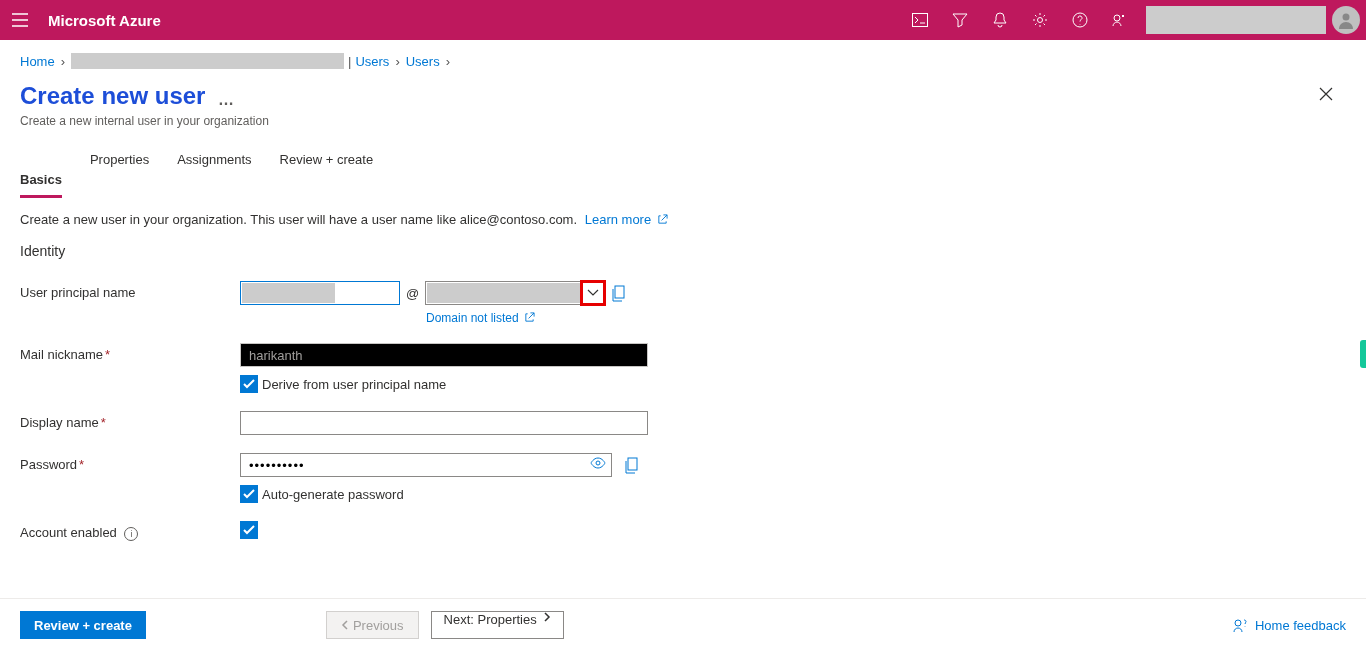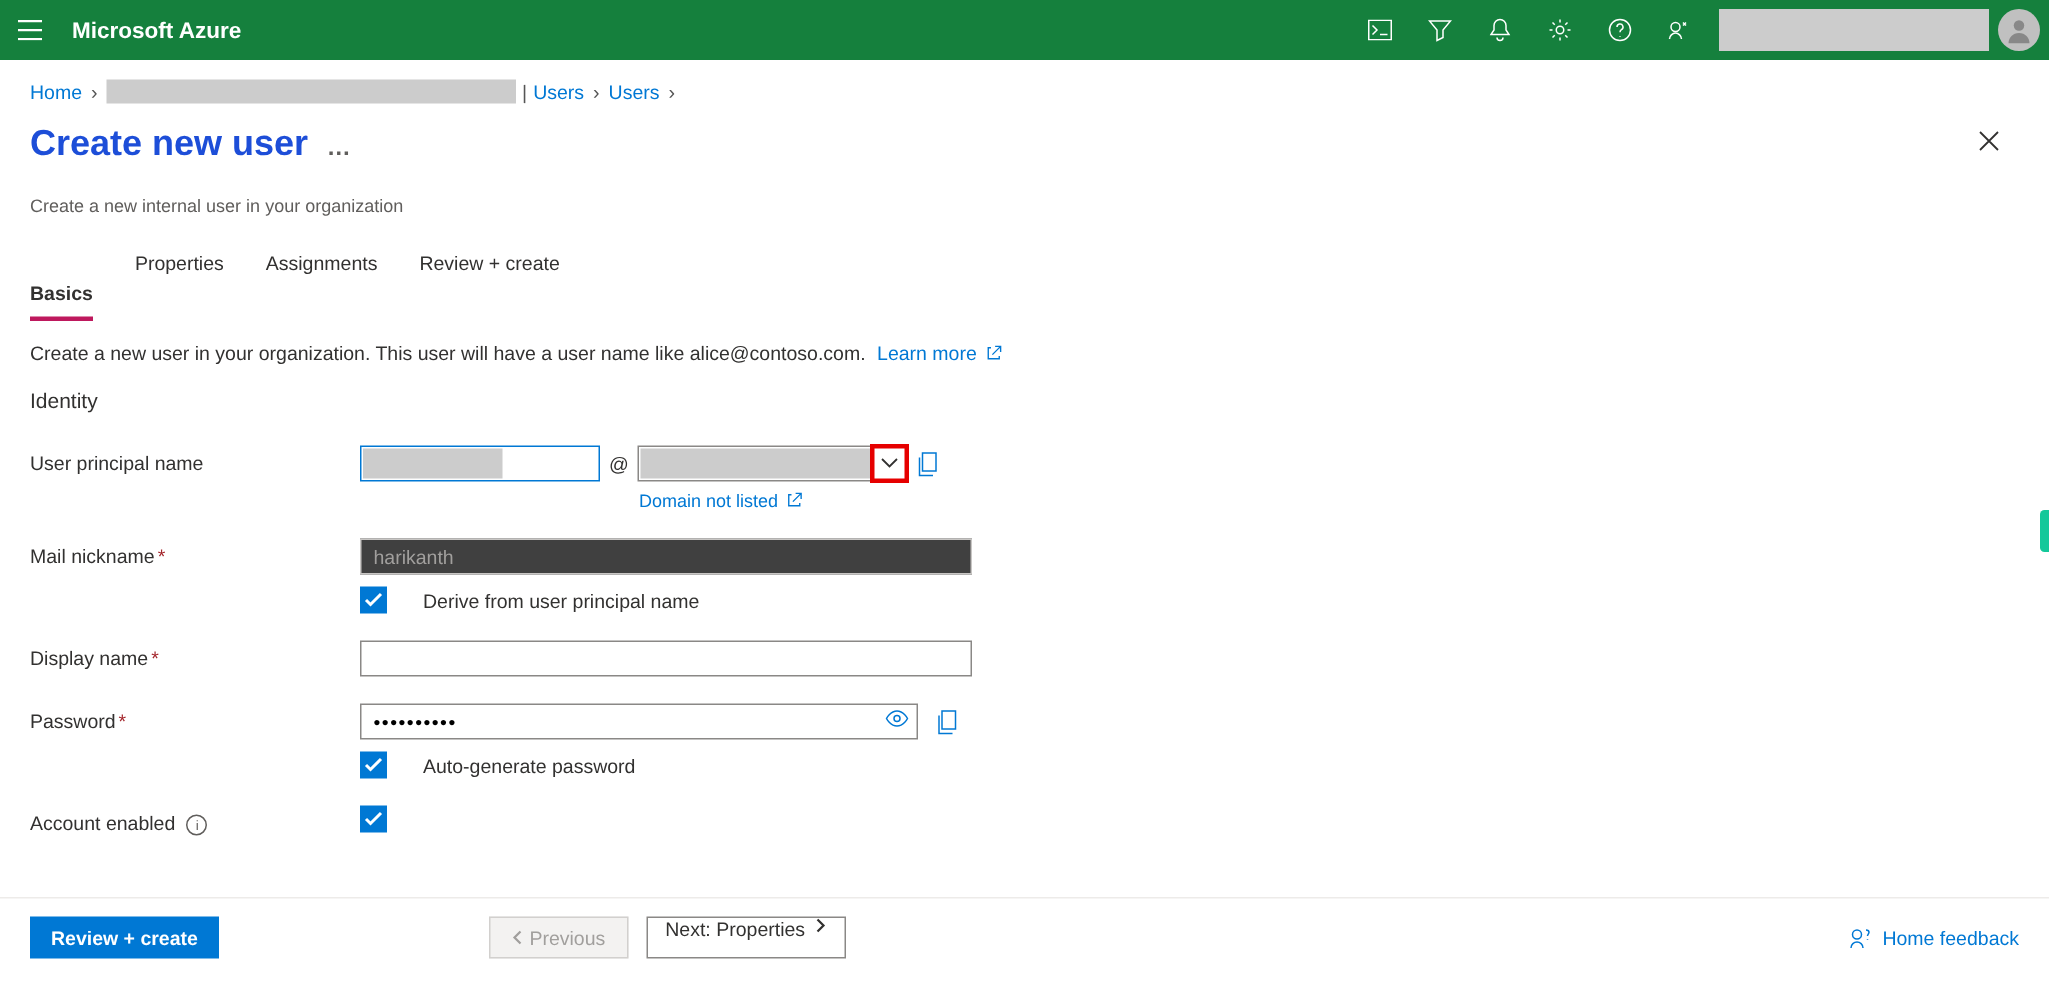--- a/index.html
+++ b/index.html
@@ -6,7 +6,7 @@
 body { width: 1366px; height: 657px; background: #fff; overflow: hidden; position: relative; }
 
 
-.top-bar { height: 40px; background: #15803d; display: flex; align-items: center; color: #fff; }
+.top-bar { height: 40px; background: #be185d; display: flex; align-items: center; color: #fff; }
 .hamburger { width: 40px; height: 40px; display: flex; align-items: center; justify-content: center; cursor: pointer; }
 .brand { font-size: 15px; font-weight: 600; padding: 0 24px 0 8px; white-space: nowrap; }
 .search-wrap { flex: 1; max-width: 696px; height: 26px; background: #a9d3f2; border-radius: 2px; display: flex; align-items: center; padding: 0 8px; margin-right: 12px; }

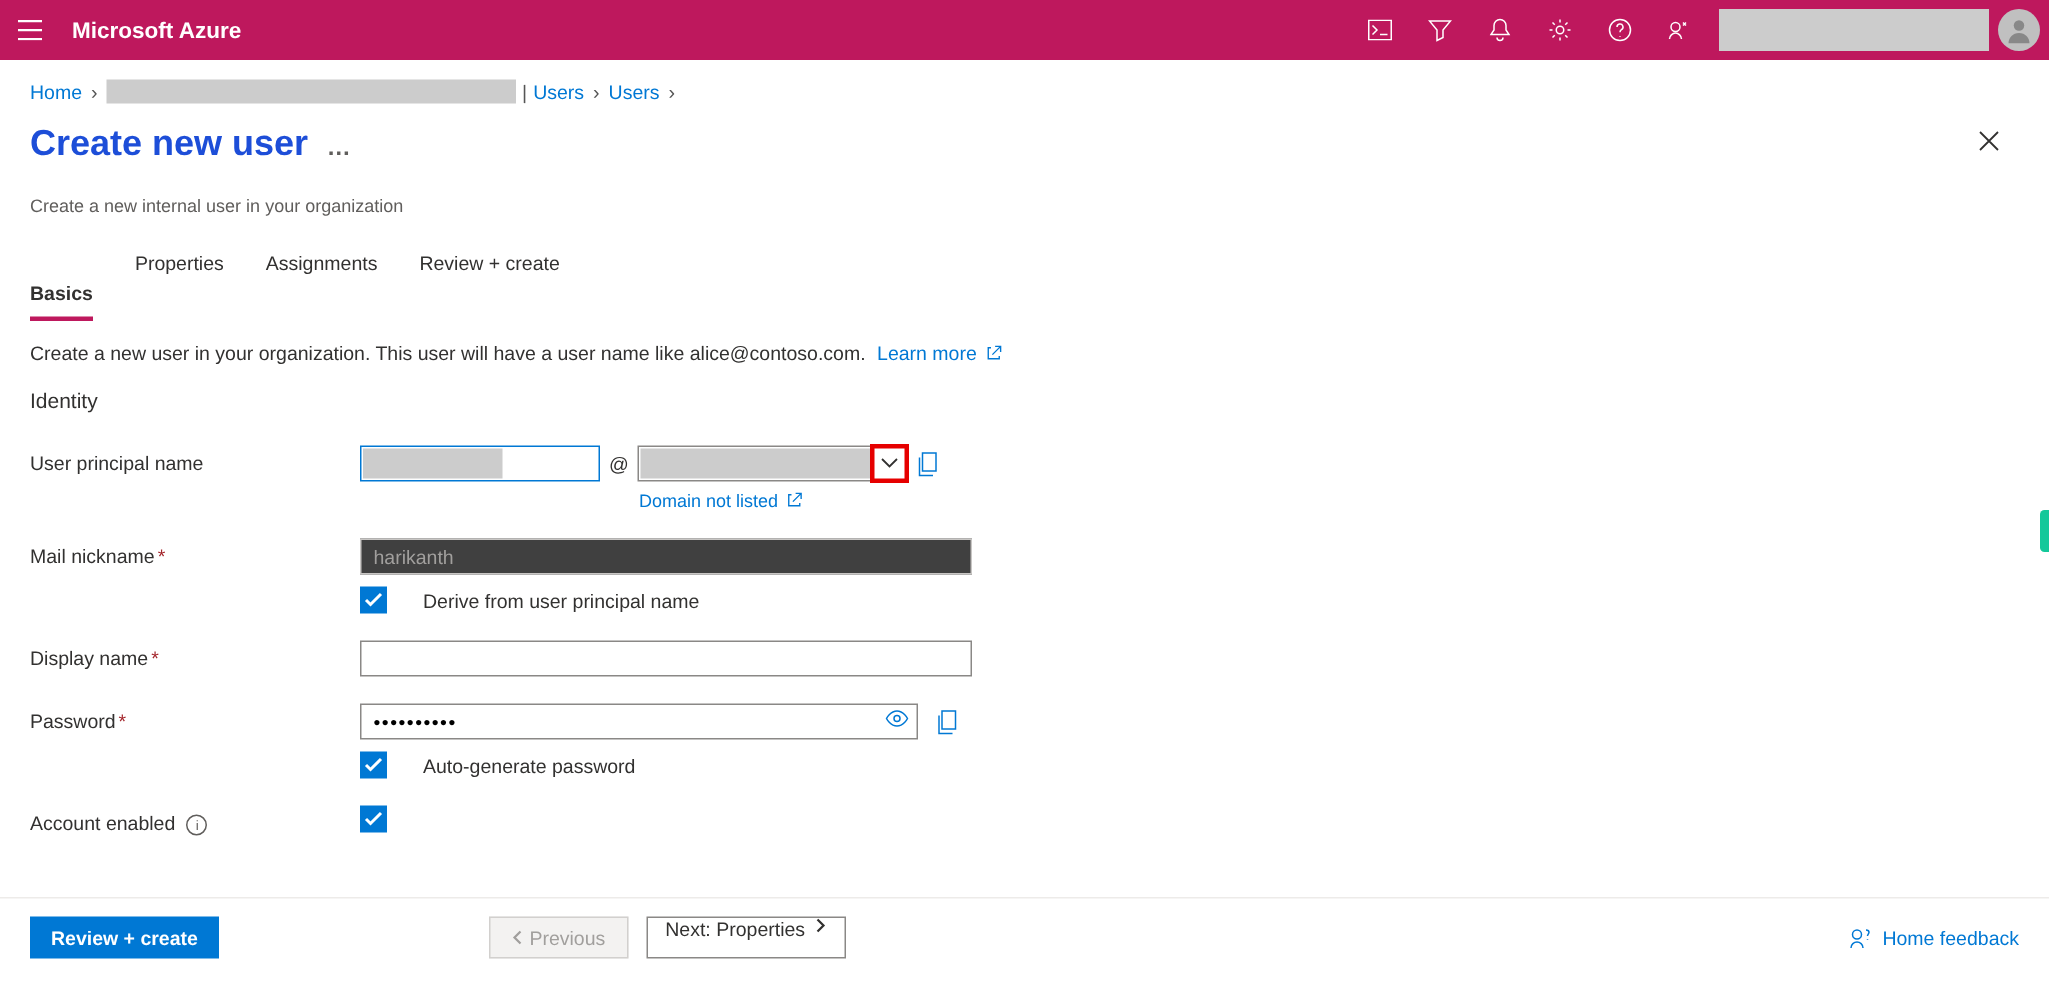--- a/index.html
+++ b/index.html
@@ -29,7 +29,7 @@
 .page-head-left { flex: 1; }
 .page-title { font-size: 24px; font-weight: 600; color: #1d4ed8; display: inline-block; }
 .page-title-more { display: inline-block; color: #605e5c; margin-left: 8px; letter-spacing: 2px; cursor: pointer; vertical-align: middle; font-weight:600; }
-.page-subtitle { font-size: 12px; color: #605e5c; margin-top: 20px; }
+.page-subtitle { font-size: 12px; color: #605e5c; margin-top: 4px; }
 .close-btn { width: 32px; height: 32px; display: flex; align-items: center; justify-content: center; cursor: pointer; color: #323130; position: absolute; right: 24px; top: 78px; }
 
 

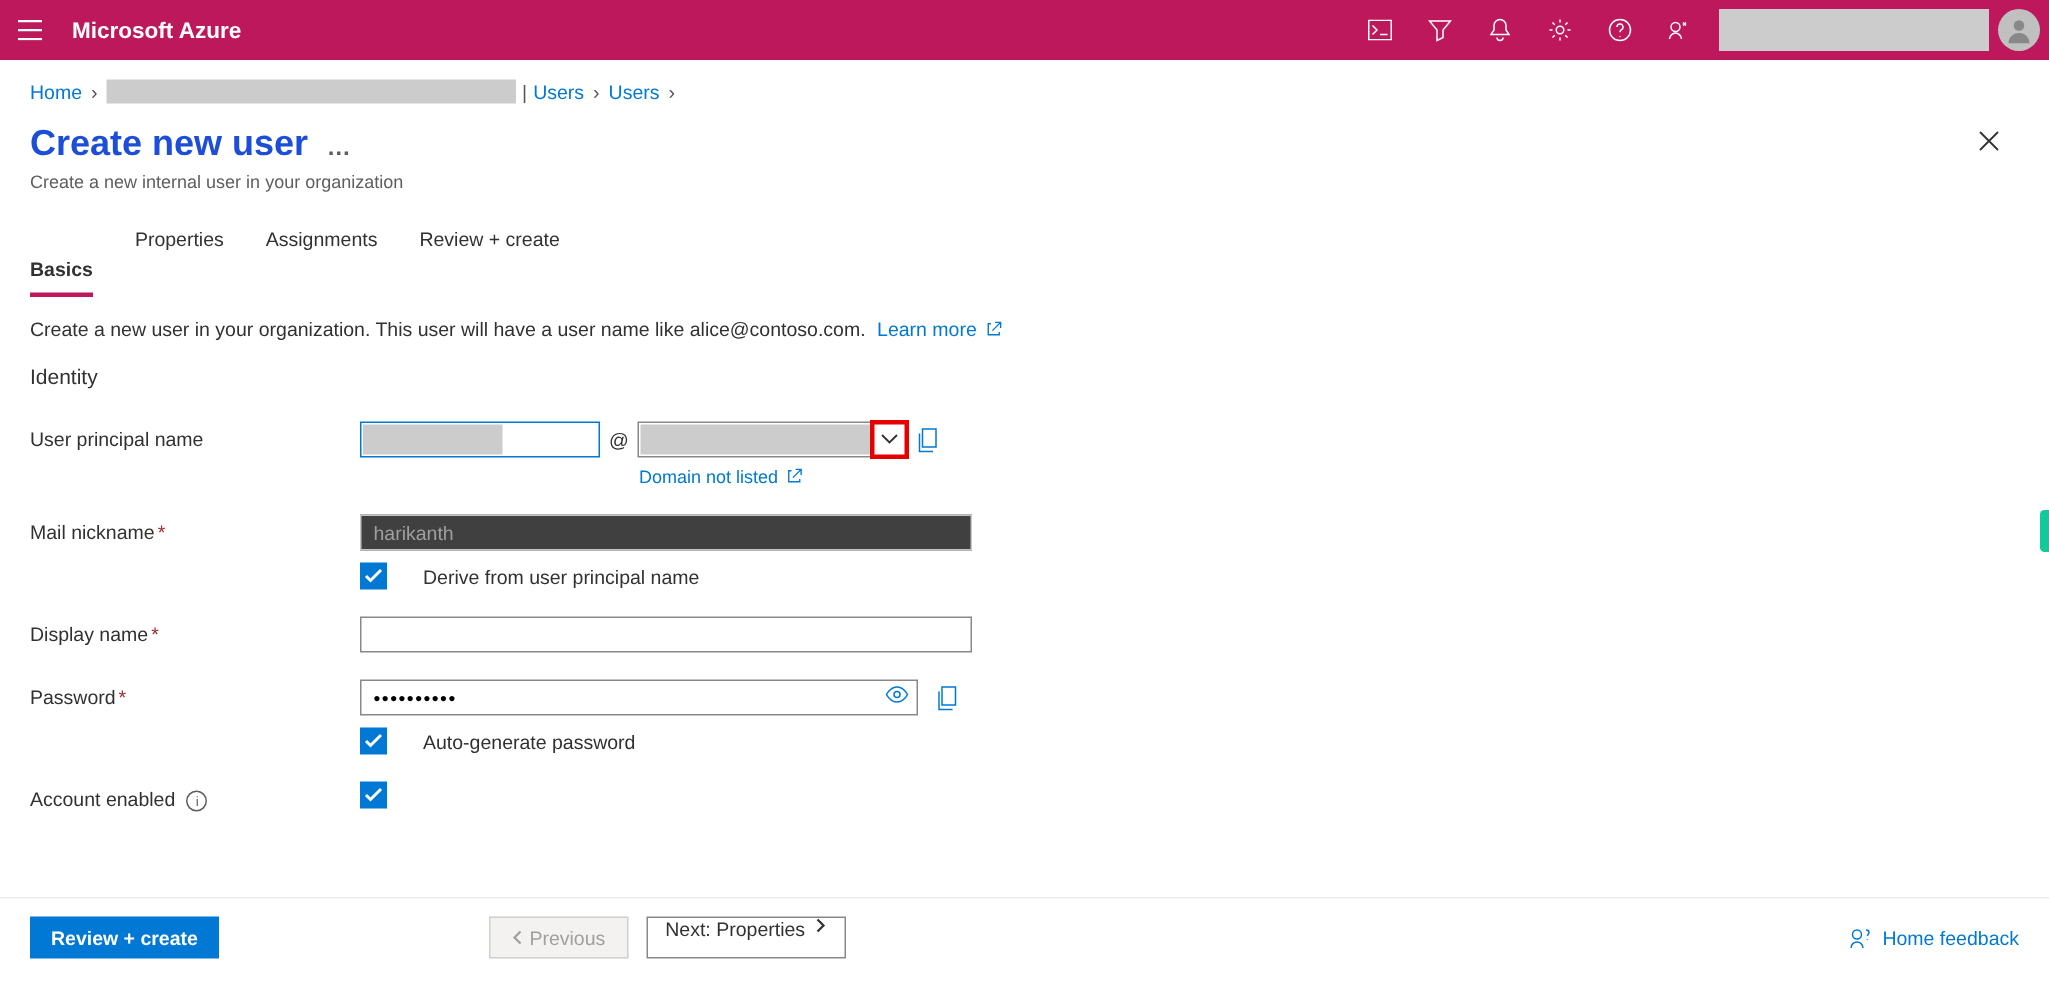--- a/index.html
+++ b/index.html
@@ -65,7 +65,7 @@
 .domain-link-row .link2 { color: #0078d4; cursor: pointer; }
 
 .text-input { width: 408px; height: 24px; border: 1px solid #8a8886; padding: 0 8px; font-size: 13px; }
-.text-input.disabled { background: #404040; color: #a19f9d; border-color: #c8c6c4; }
+.text-input.disabled { background: #000000; color: #a19f9d; border-color: #c8c6c4; }
 
 .check-row { display: flex; align-items: center; gap: 24px; margin-top: 8px; }
 .checkbox { width: 18px; height: 18px; background: #0078d4; display: flex; align-items: center; justify-content: center; cursor: pointer; }

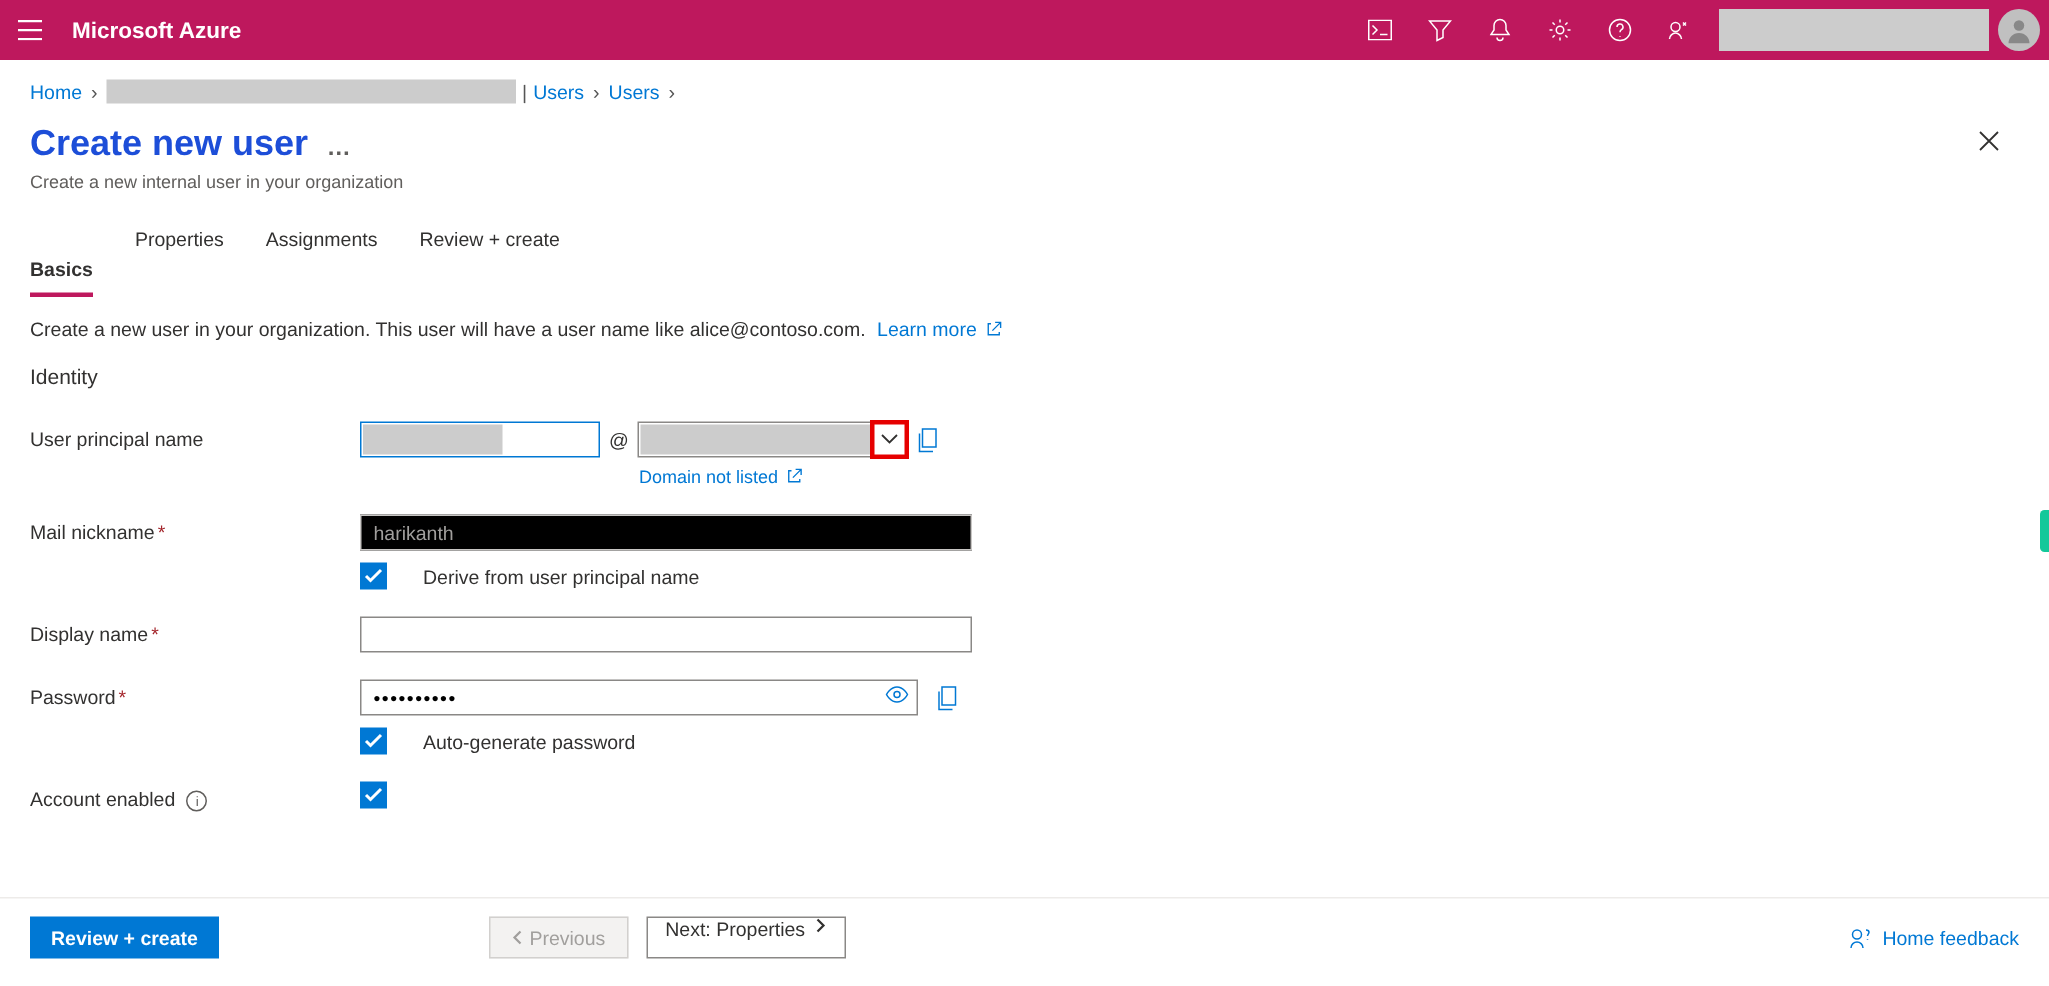--- a/index.html
+++ b/index.html
@@ -67,7 +67,7 @@
 .text-input { width: 408px; height: 24px; border: 1px solid #8a8886; padding: 0 8px; font-size: 13px; }
 .text-input.disabled { background: #000000; color: #a19f9d; border-color: #c8c6c4; }
 
-.check-row { display: flex; align-items: center; gap: 24px; margin-top: 8px; }
+.check-row { display: flex; align-items: center; gap: 4px; margin-top: 8px; }
 .checkbox { width: 18px; height: 18px; background: #0078d4; display: flex; align-items: center; justify-content: center; cursor: pointer; }
 
 .password-wrap { position: relative; width: 372px; }

